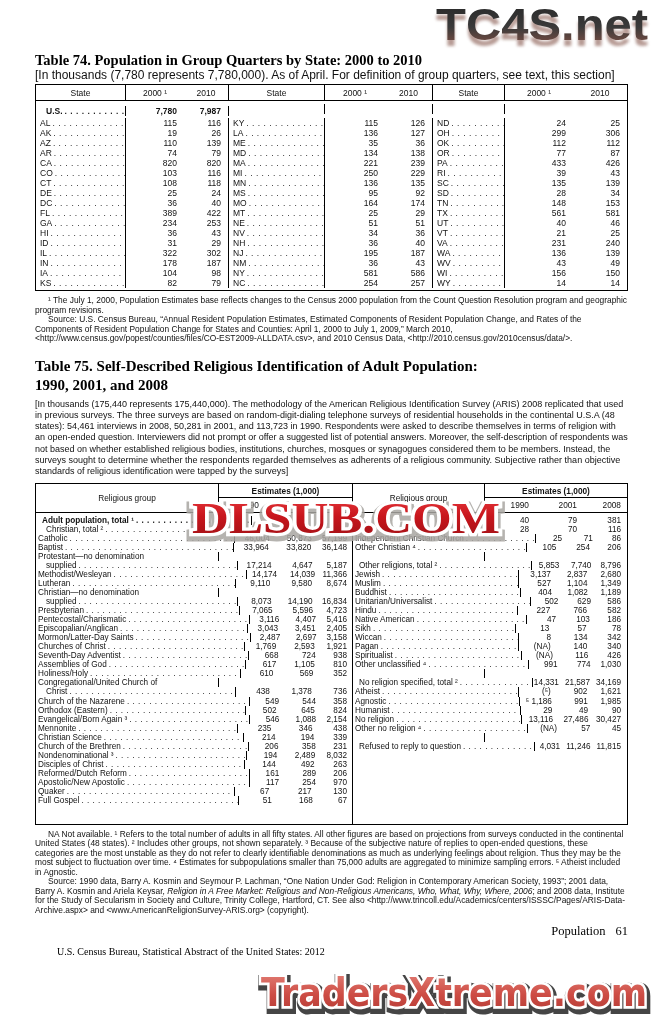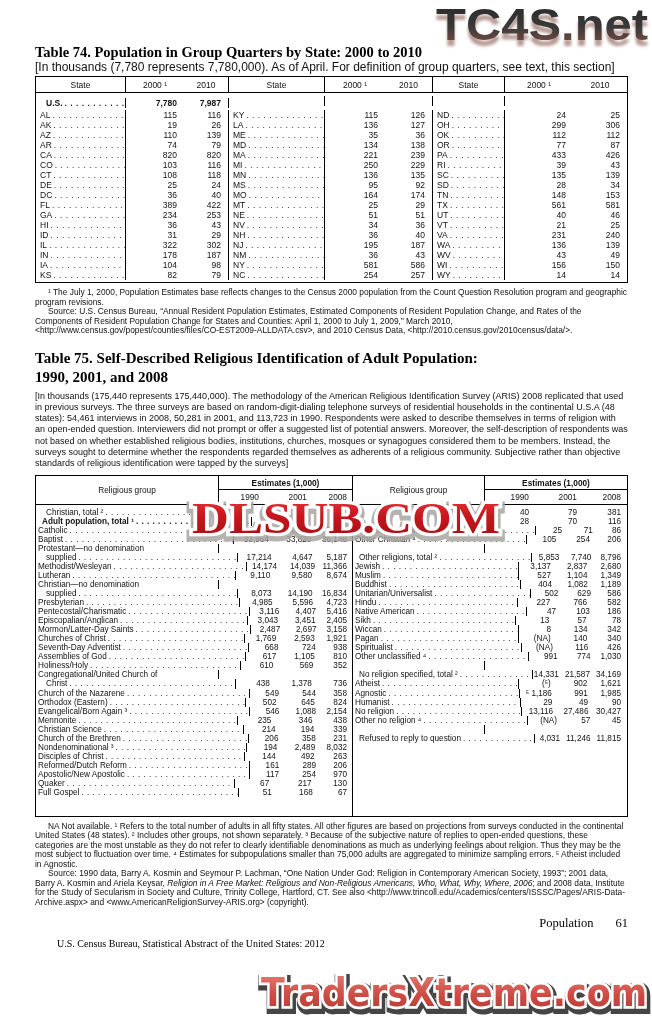--- a/index.html
+++ b/index.html
@@ -6,7 +6,7 @@
   html,body { background:#fff; }
   #page { position:relative; width:652px; height:1024px; background:#ffffff; overflow:hidden;
           font-family:"Liberation Sans","DejaVu Sans",sans-serif; color:#111; }
-  #content { position:absolute; left:35px; top:0; width:593px; }
+  #content { position:absolute; left:35px; top:8px; width:593px; }
 
   
   .tbl-title { font-family:"Liberation Serif","DejaVu Serif",serif; font-weight:bold;

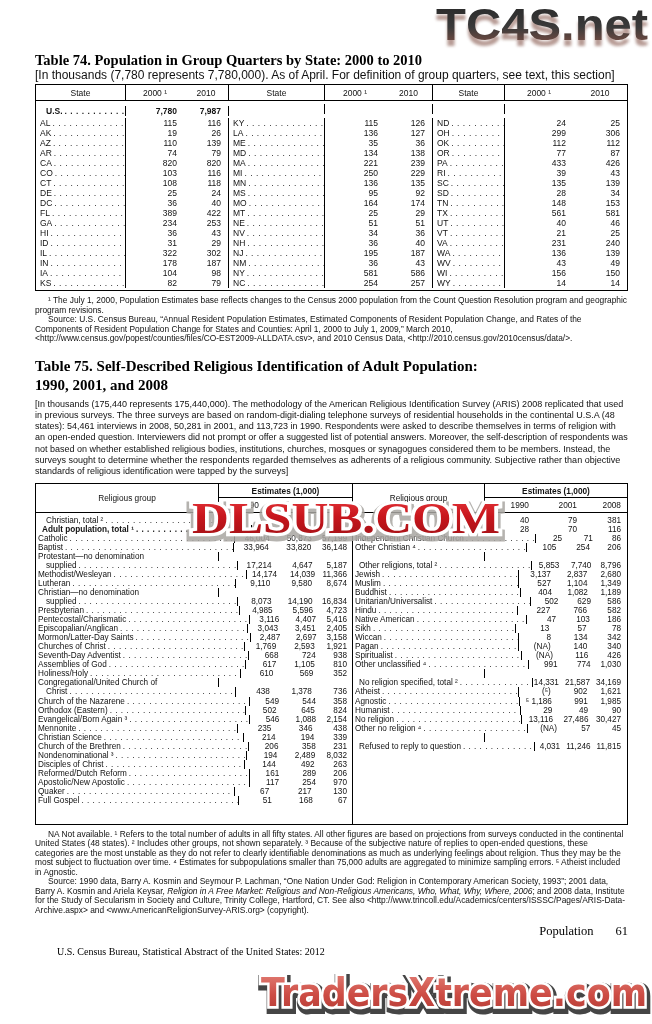--- a/index.html
+++ b/index.html
@@ -480,18 +480,18 @@
           </div>
         </div>
         <div class="t75body" id="t75L-body">
-            <div class="t75row">
-              <div class="lab" style="padding-left:10px">
-                <span class="txt">Christian, total ²</span>
-                <span class="dots"></span>
-              </div>
-              <div class="n"></div>
-              <div class="n"></div>
-              <div class="n"></div>
-            </div>
             <div class="t75row bold">
               <div class="lab" style="padding-left:6px">
                 <span class="txt">Adult population, total ¹</span>
+                <span class="dots"></span>
+              </div>
+              <div class="n"></div>
+              <div class="n"></div>
+              <div class="n"></div>
+            </div>
+            <div class="t75row">
+              <div class="lab" style="padding-left:10px">
+                <span class="txt">Christian, total ²</span>
                 <span class="dots"></span>
               </div>
               <div class="n"></div>

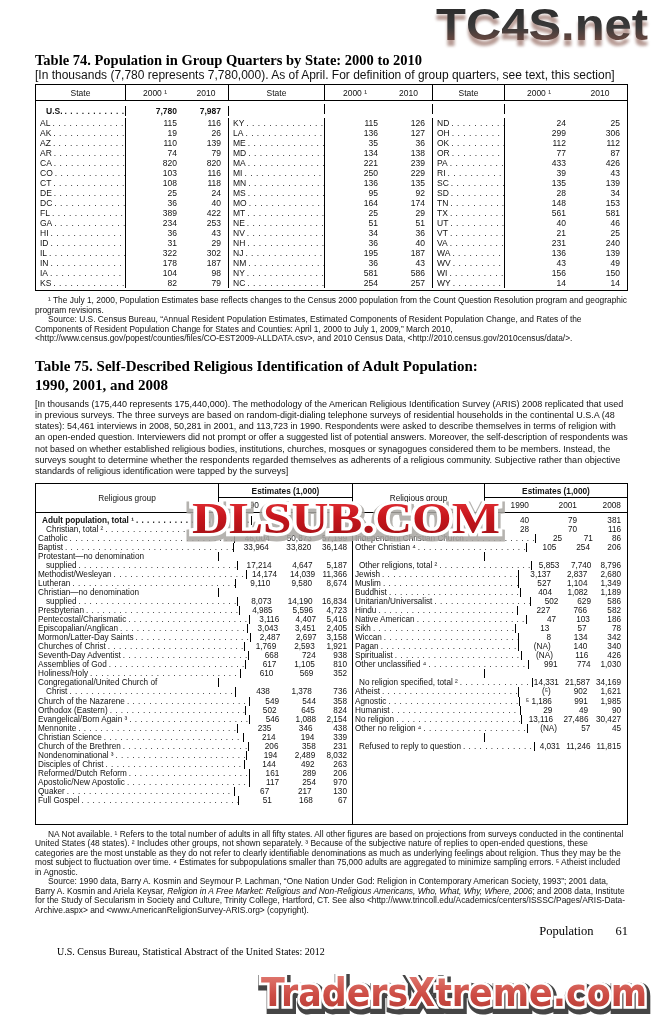--- a/index.html
+++ b/index.html
@@ -573,7 +573,7 @@
                 <span class="txt">Presbyterian</span>
                 <span class="dots"></span>
               </div>
-              <div class="n">4,985</div>
+              <div class="n">7,065</div>
               <div class="n">5,596</div>
               <div class="n">4,723</div>
             </div>

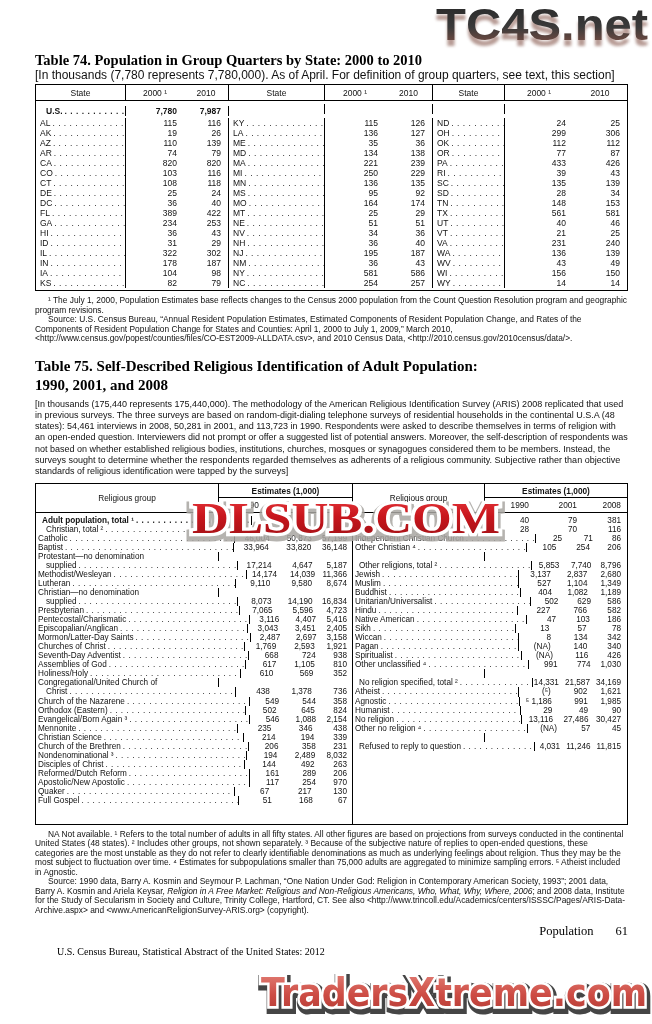--- a/index.html
+++ b/index.html
@@ -66,7 +66,7 @@
 
   
   #page-foot { margin-top:9px; text-align:right; font-family:"Liberation Serif","DejaVu Serif",serif; font-size:12.5px; color:#000; }
-  #page-foot .pnum { margin-left:22px; }
+  #page-foot .pnum { margin-left:10px; }
   #bottom-line { margin-top:7px; padding-left:22px; font-family:"Liberation Serif","DejaVu Serif",serif; font-size:10px; color:#000; }
 
   

